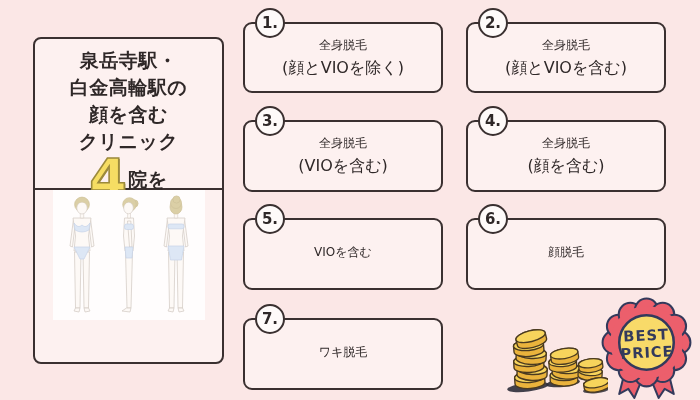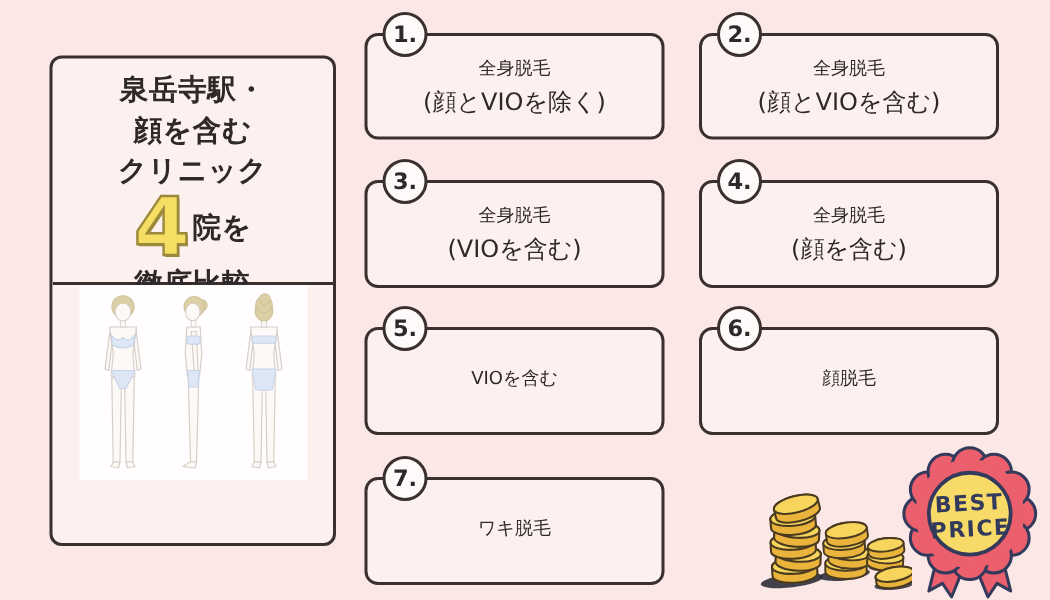--- a/index.html
+++ b/index.html
@@ -52,6 +52,7 @@
   <aside class="left-panel">
     <div class="panel-title">
       <div>泉岳寺駅・</div>
+      <div>白金高輪駅の</div>
       <div>顔を含む</div>
       <div>クリニック</div>
       <div class="count-line">

